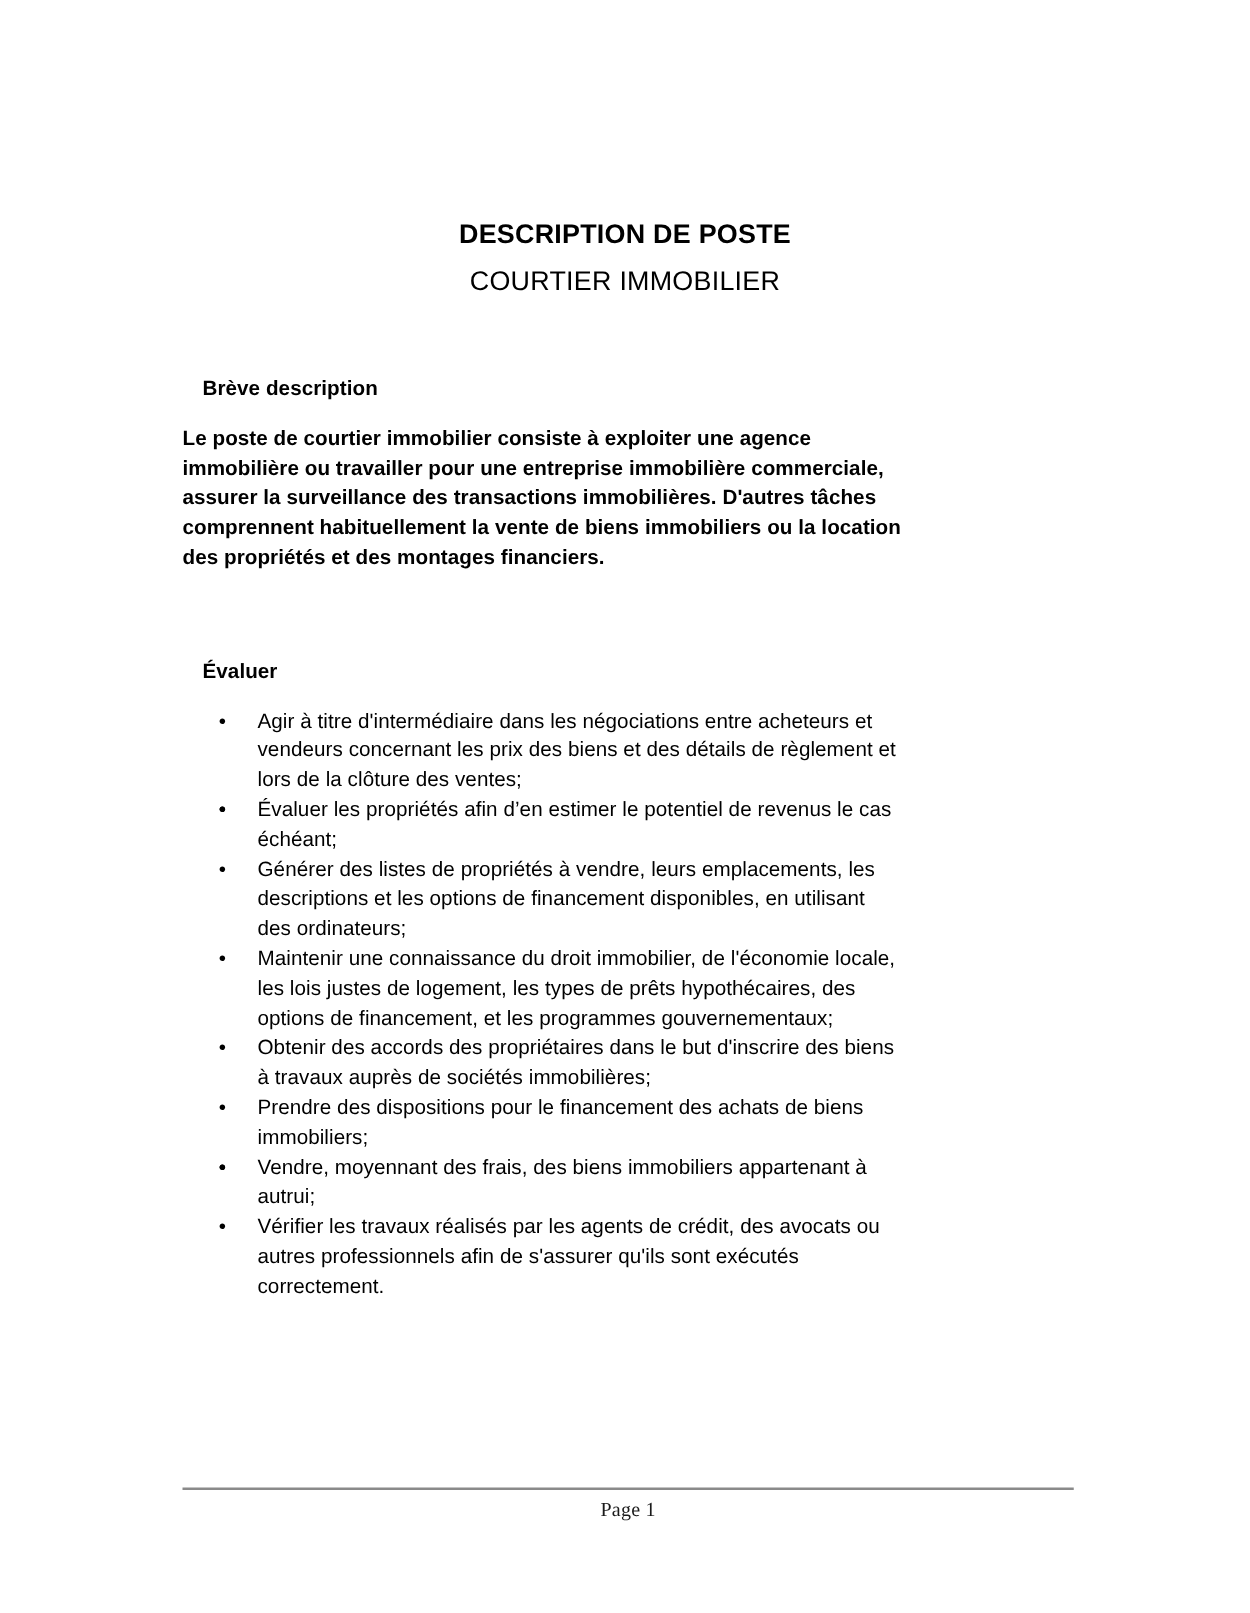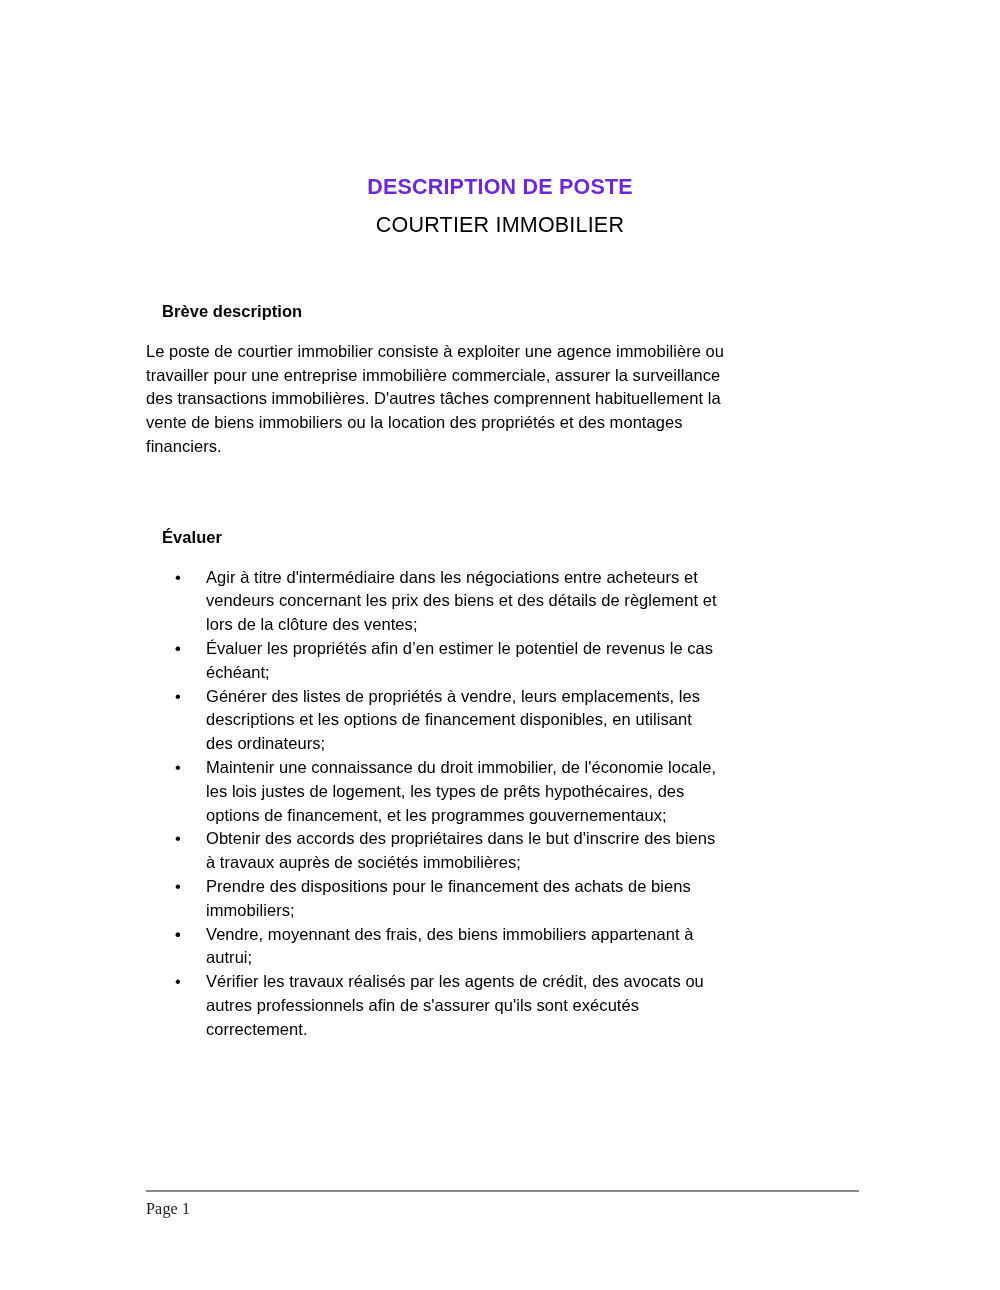--- a/index.html
+++ b/index.html
@@ -132,7 +132,7 @@
 <div class="page">
 
   <div class="title-block">
-    <h1 class="doc-title" id="doc-title" style="color: #6d28d9;">DESCRIPTION DE POSTE</h1>
+    <h1 class="doc-title" id="doc-title" style="color: #000000;">DESCRIPTION DE POSTE</h1>
     <h2 class="doc-subtitle">COURTIER IMMOBILIER</h2>
   </div>
 

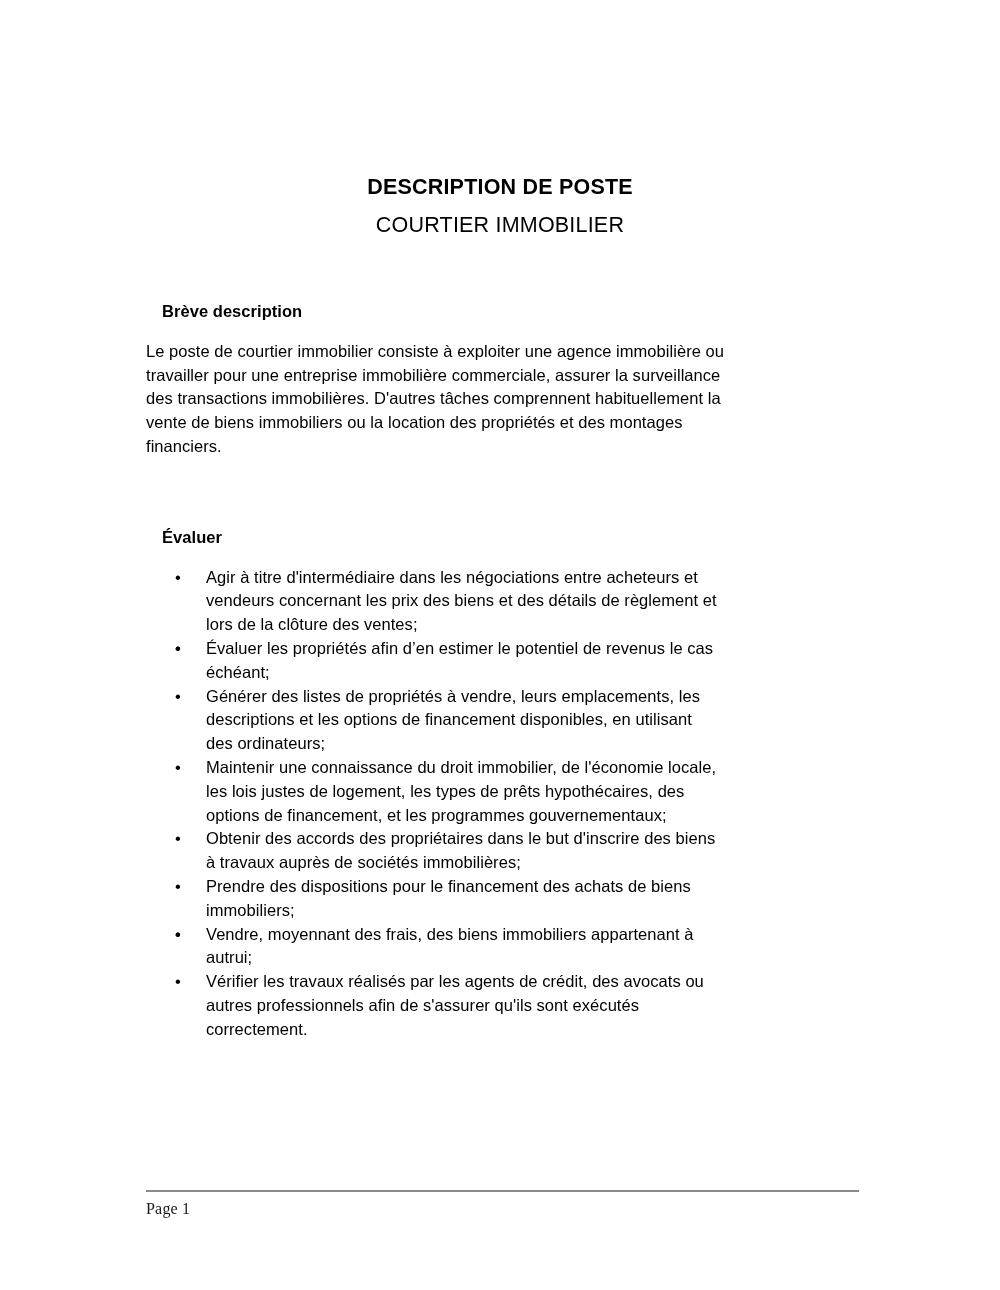--- a/index.html
+++ b/index.html
@@ -74,6 +74,7 @@
     margin: 0;
     letter-spacing: 0.05px;
     width: 580px;
+    font-weight: bold;
   }
 
   .section-gap { height: 51px; }

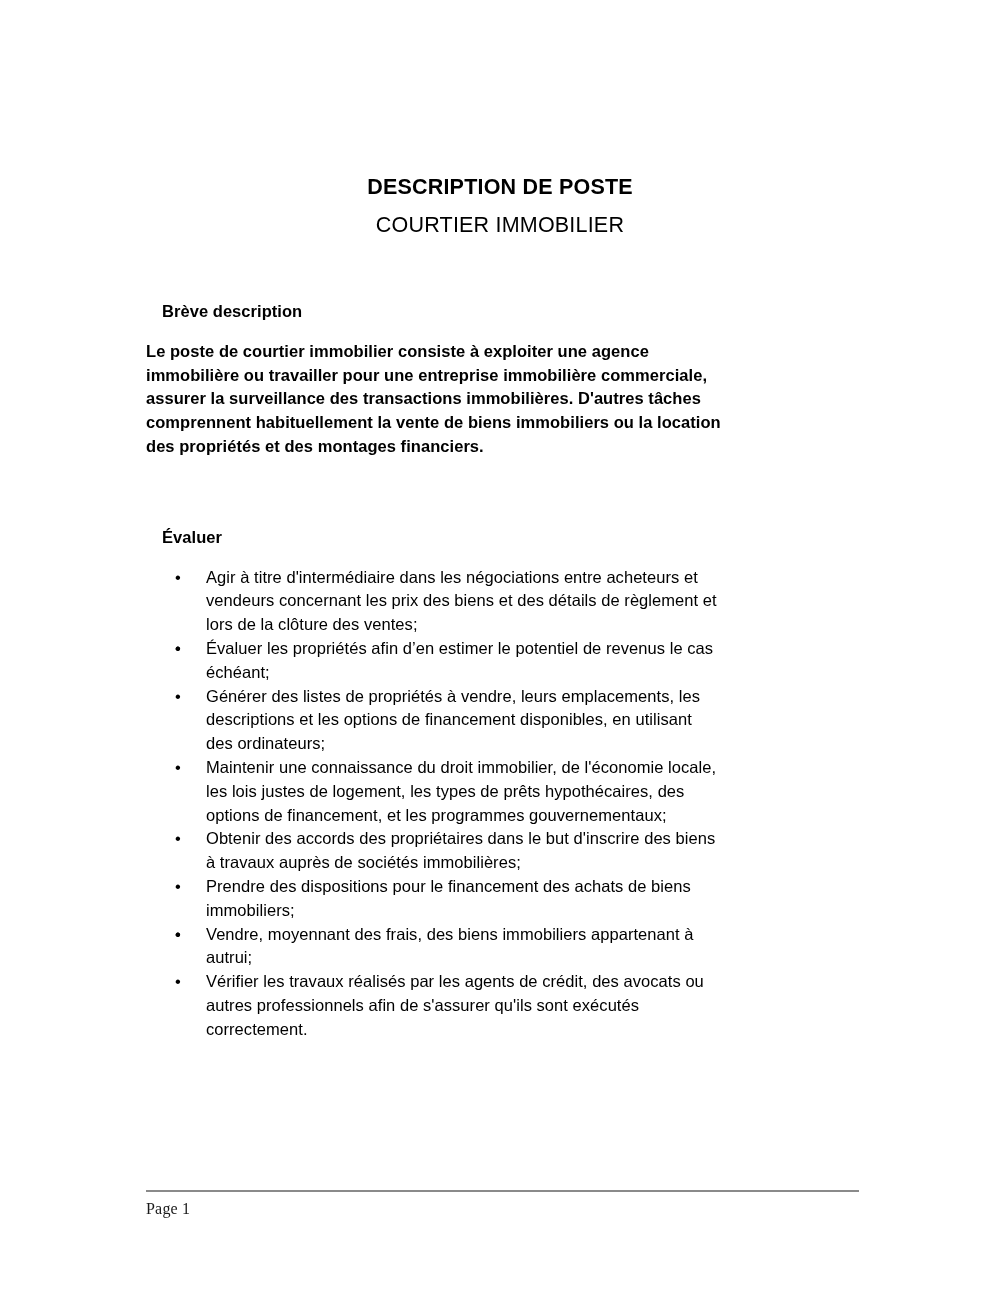--- a/index.html
+++ b/index.html
@@ -121,7 +121,7 @@
     font-family: "Liberation Serif", serif;
     font-size: 16px;
     line-height: 20px;
-    text-align: left;
+    text-align: center;
     margin: 7px 0 0 0;
     color: #1a1a1a;
     letter-spacing: 0.2px;

